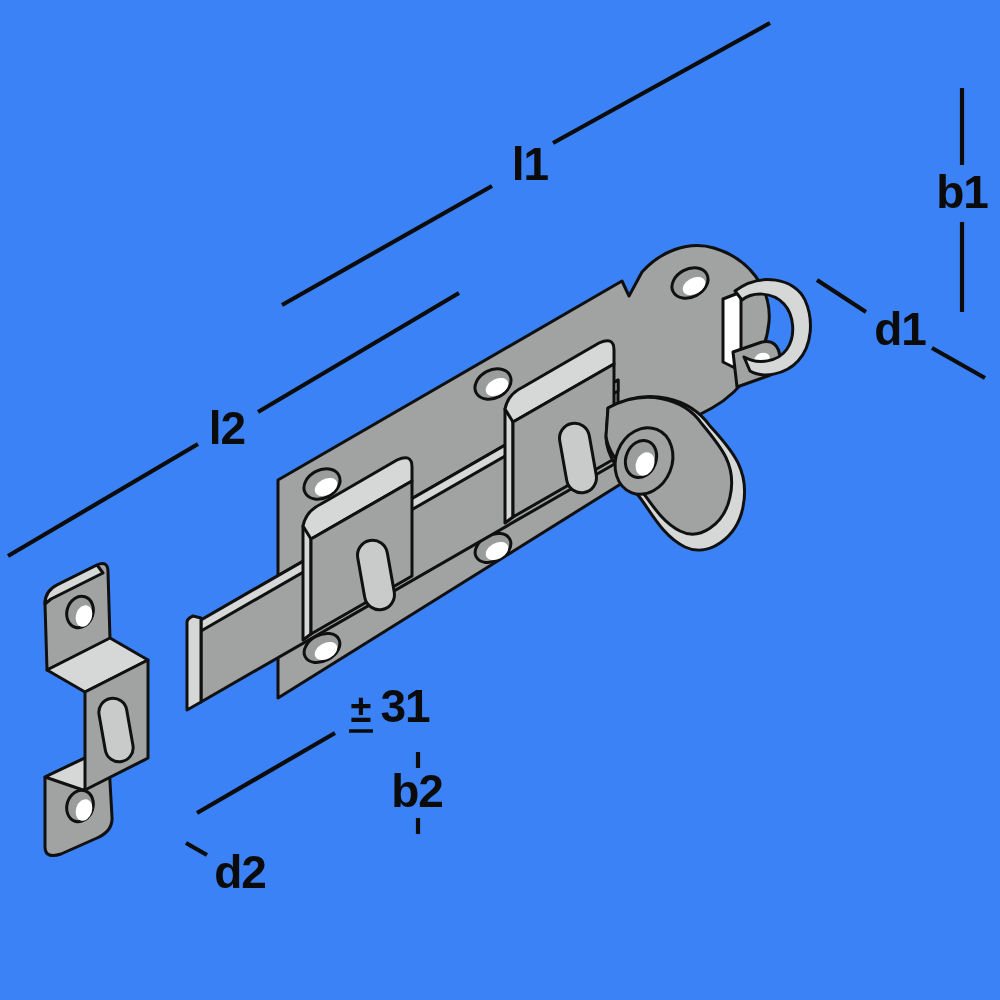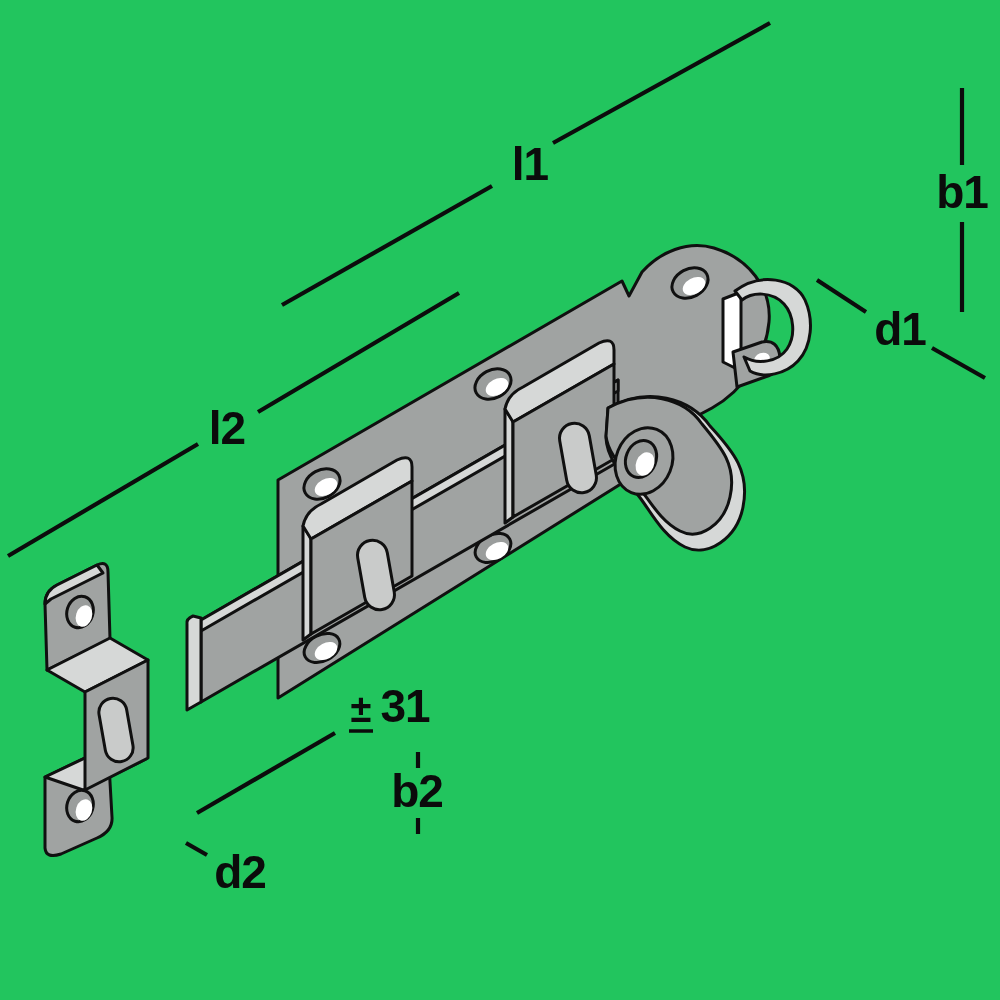--- a/index.html
+++ b/index.html
@@ -15,7 +15,7 @@
     position: relative;
     width: 1000px;
     height: 1000px;
-    background: #22c55e;
+    background: #3b82f6;
   }
   svg { display: block; }
   .dim-label {

